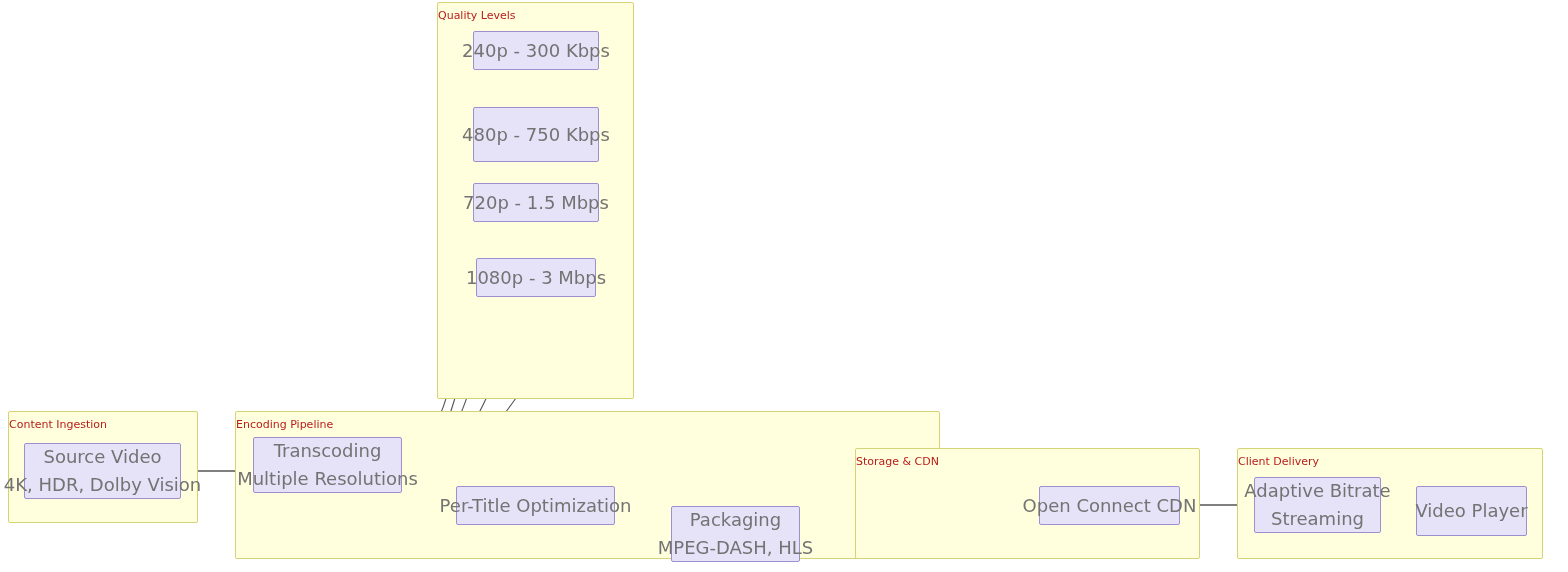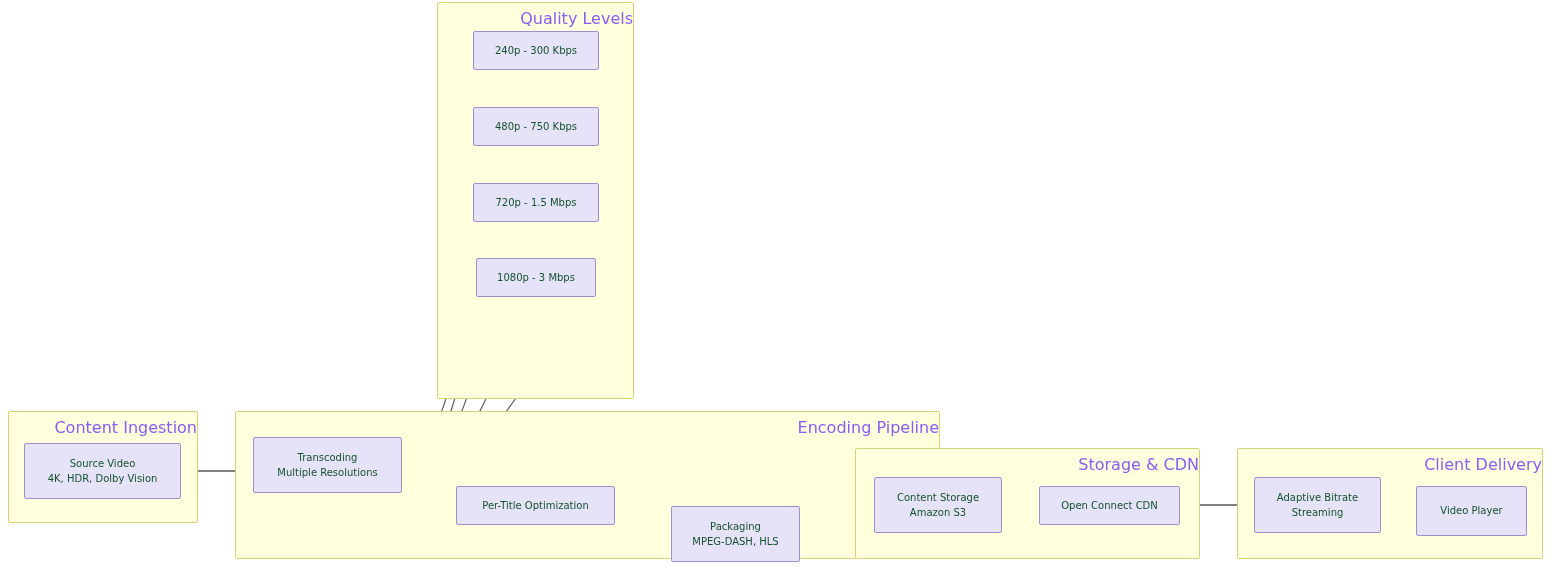--- a/index.html
+++ b/index.html
@@ -37,9 +37,9 @@
     left: 0;
     right: 0;
     top: 6px;
-    text-align: right;
-    font-size: 16px;
-    color: #8b5cf6;
+    text-align: left;
+    font-size: 11px;
+    color: #b91c1c;
     line-height: 1.2;
     white-space: nowrap;
   }

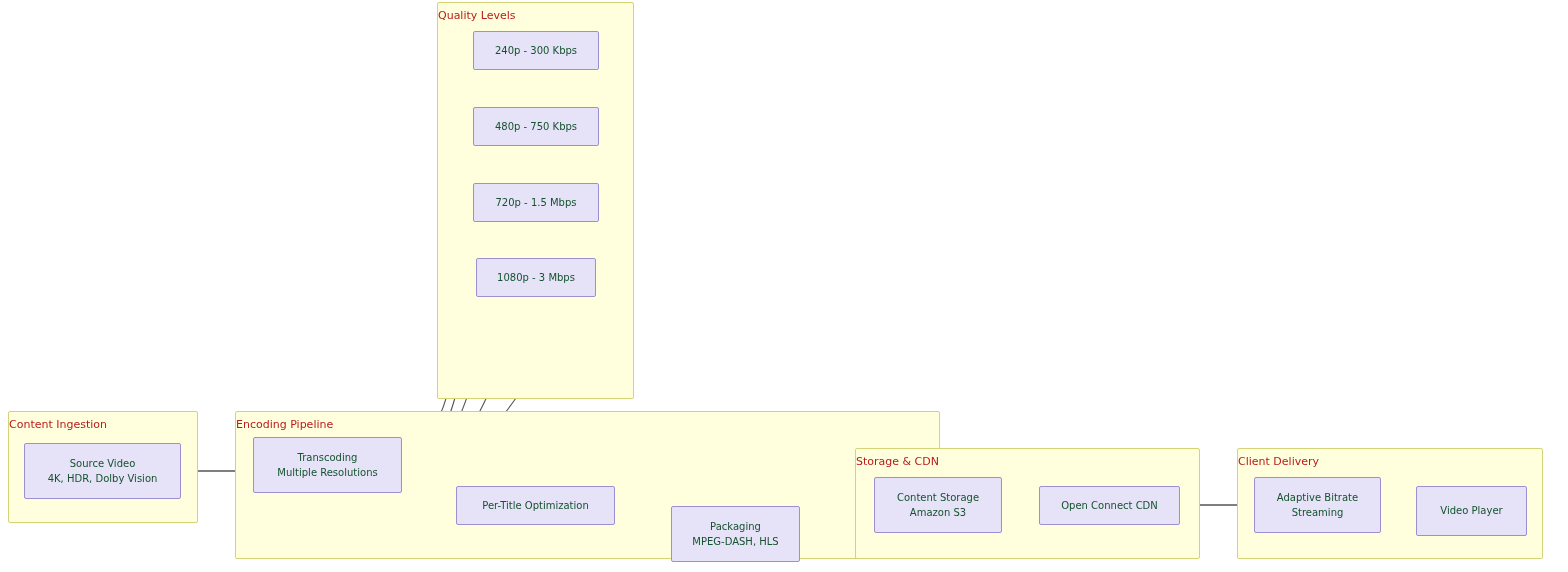--- a/index.html
+++ b/index.html
@@ -53,8 +53,8 @@
     flex-direction: column;
     align-items: center;
     justify-content: center;
-    font-size: 10px;
-    color: #14532d;
+    font-size: 18px;
+    color: #737373;
     line-height: 1.55;
     text-align: center;
     padding: 2px 22px;

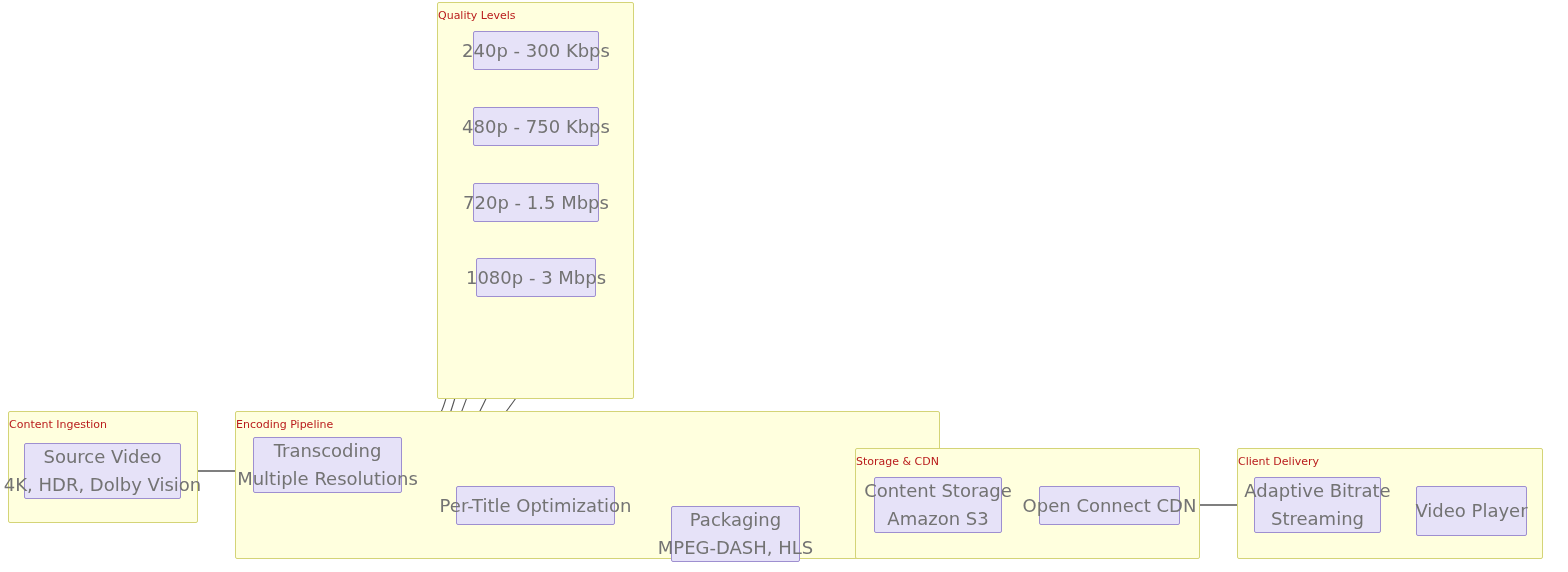--- a/index.html
+++ b/index.html
@@ -121,7 +121,7 @@
     <span class="ln">240p - 300 Kbps</span>
   </div>
 
-  <div class="node" id="node-q480" style="left: 473px; top: 107px; width: 126px; height: 39px;">
+  <div class="node" id="node-q480" style="left: 473px; top: 107px; width: 126px; height: 55px;">
     <span class="ln">480p - 750 Kbps</span>
   </div>
 

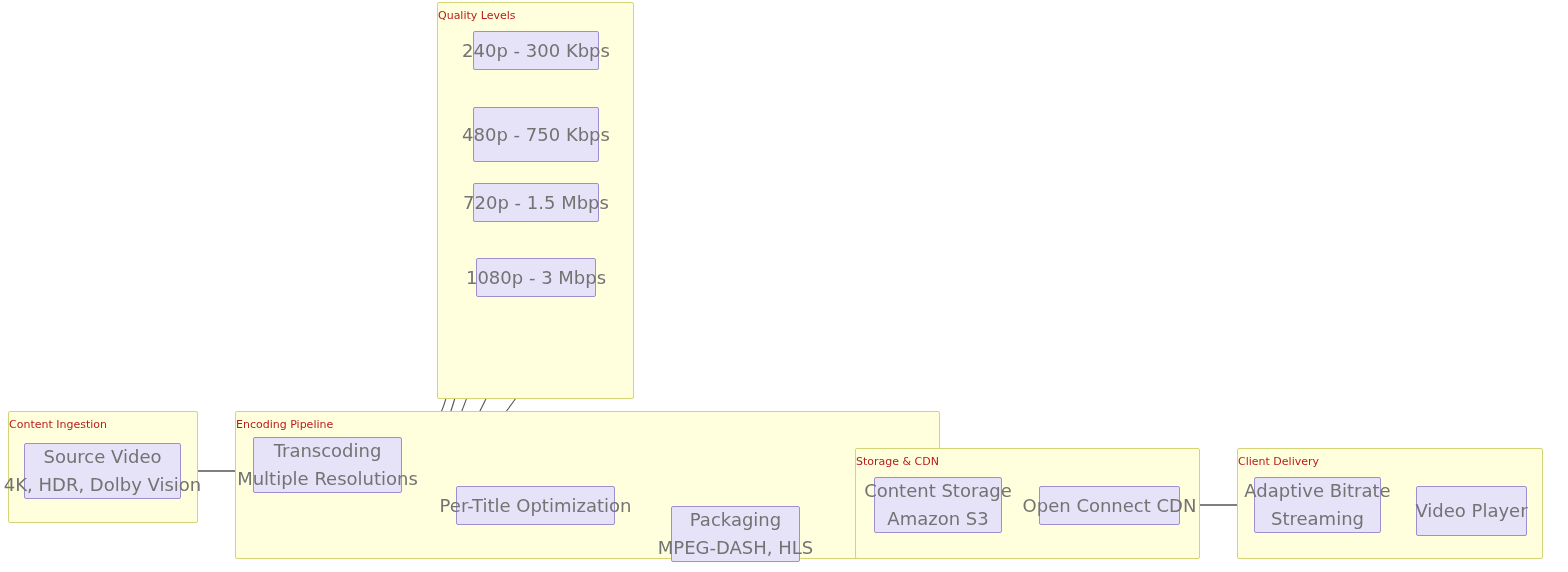--- a/index.html
+++ b/index.html
@@ -153,10 +153,6 @@
     <span class="ln">MPEG-DASH, HLS</span>
   </div>
 
-  <div class="node" id="node-content_storage" style="left: 874px; top: 477px; width: 128px; height: 56px;">
-    <span class="ln">Content Storage</span>
-    <span class="ln">Amazon S3</span>
-  </div>
 
   <div class="node" id="node-open_connect_cdn" style="left: 1039px; top: 486px; width: 141px; height: 39px;">
     <span class="ln">Open Connect CDN</span>

